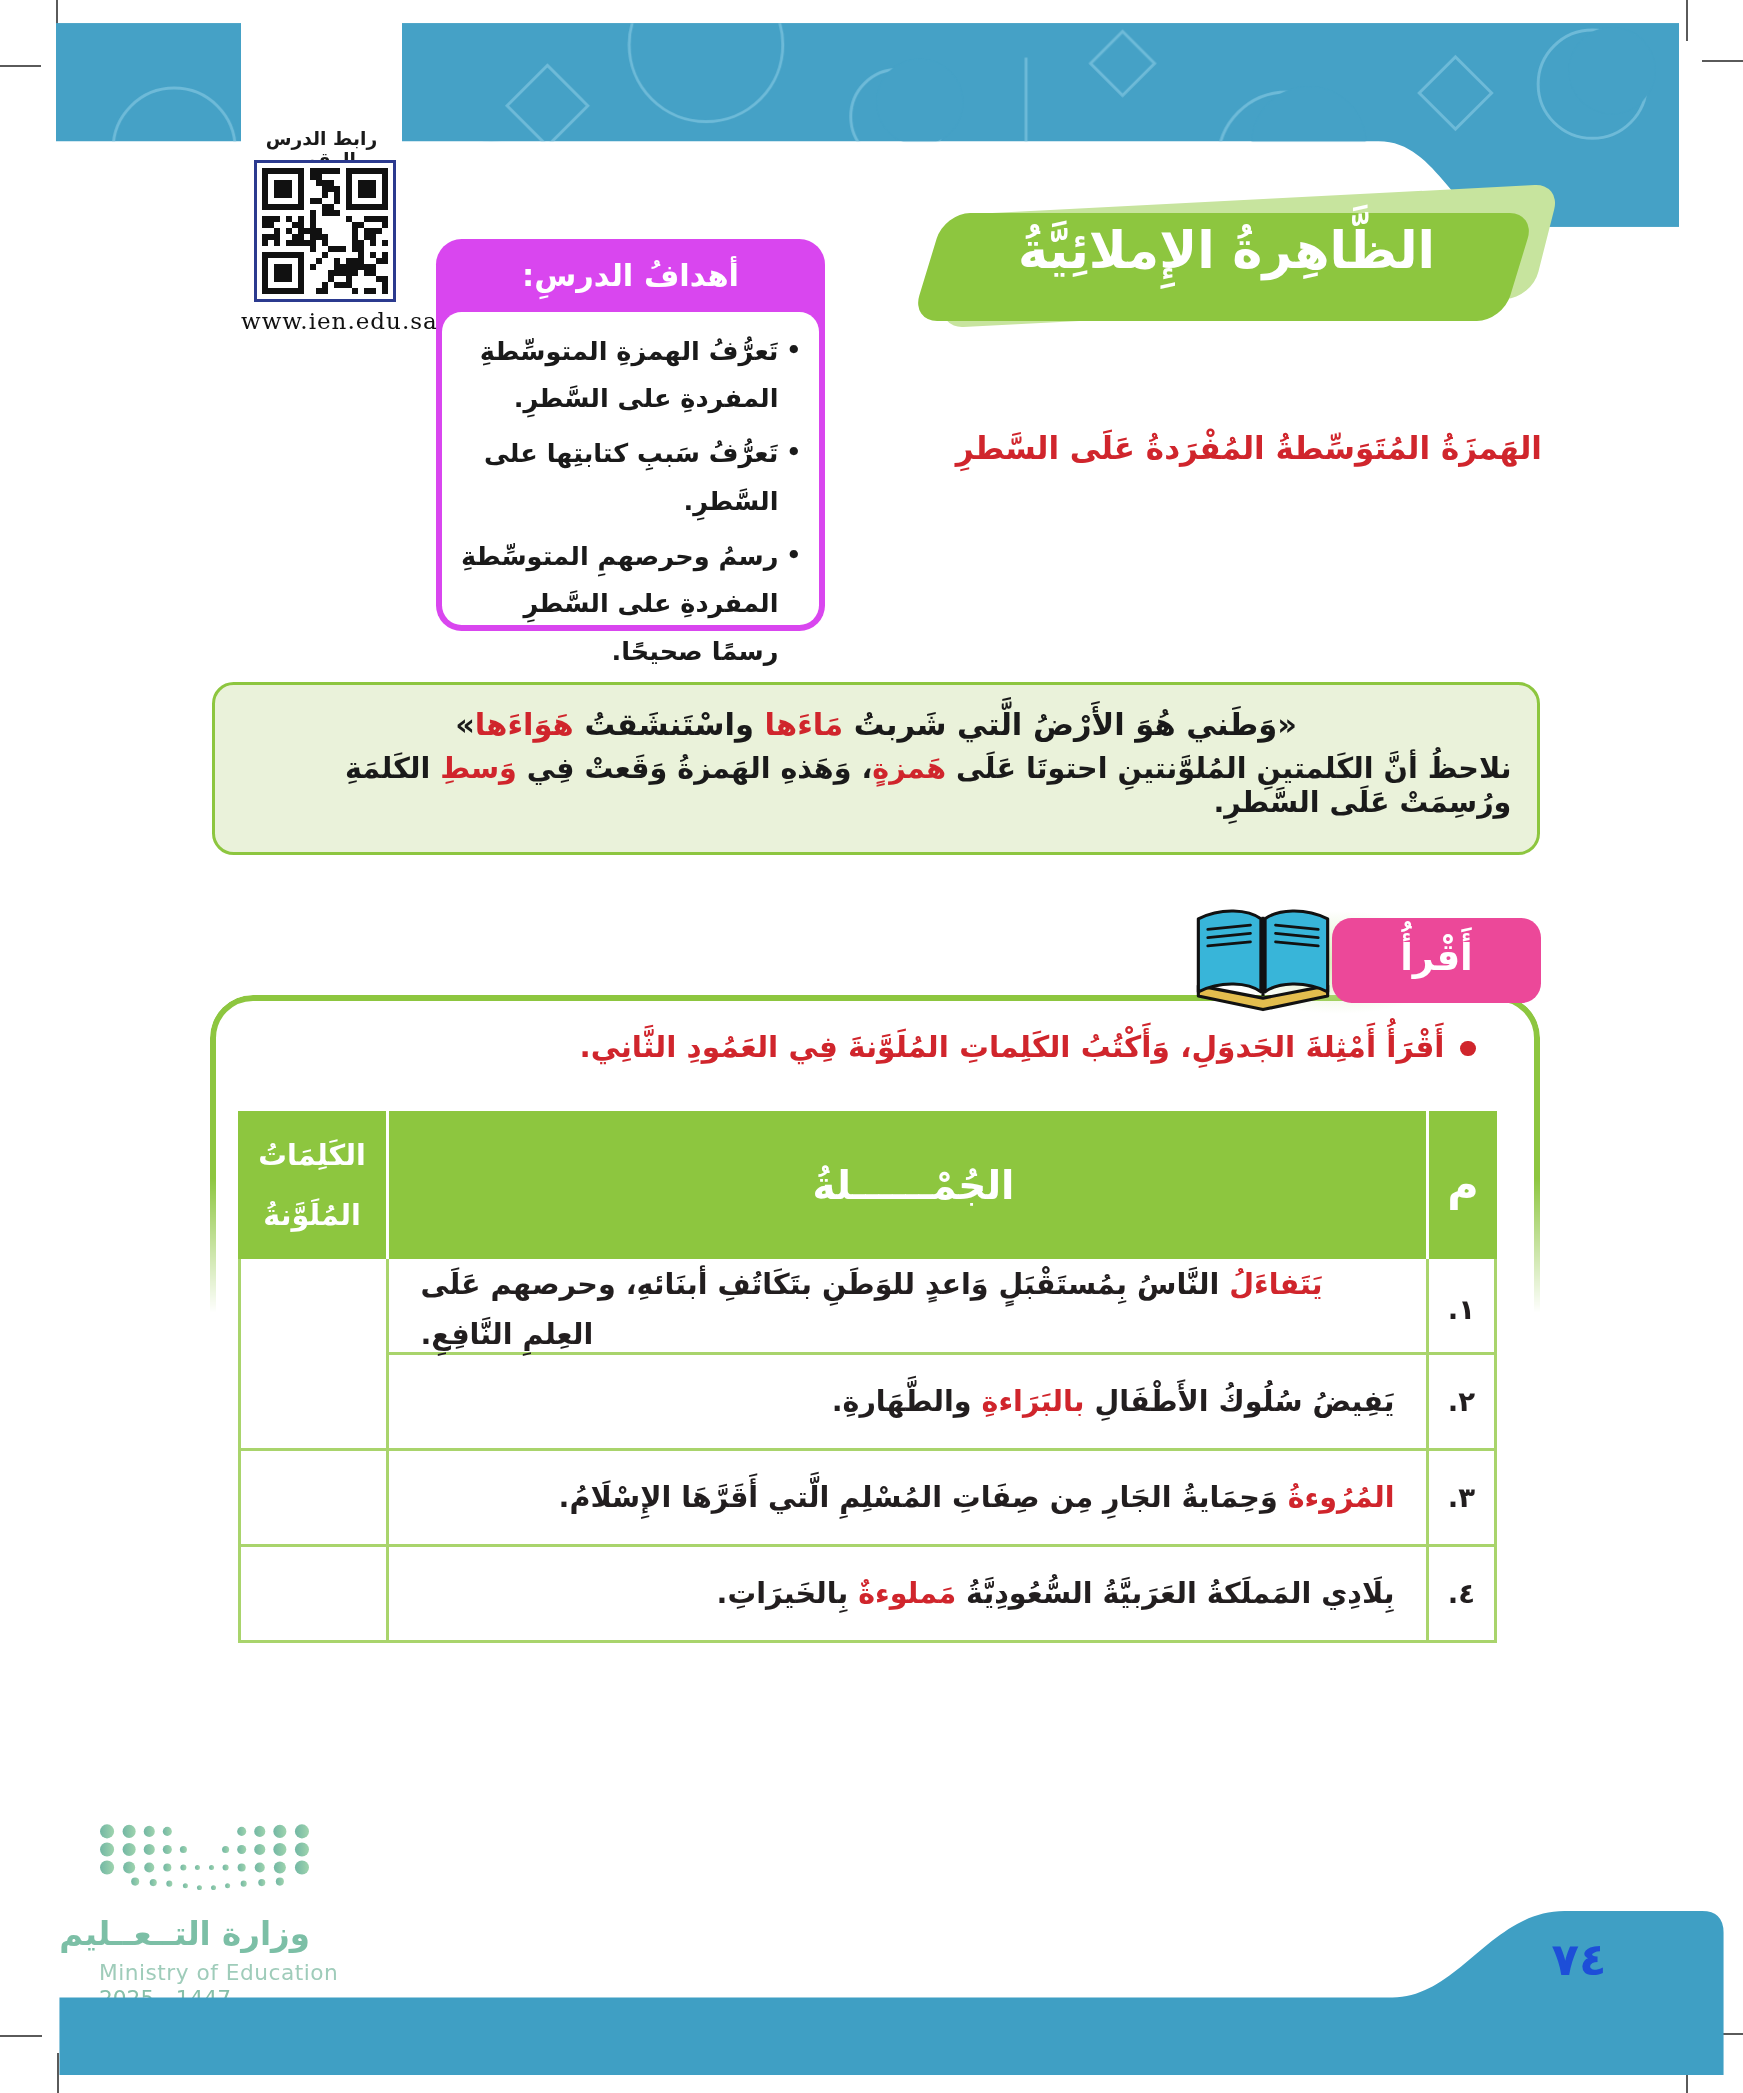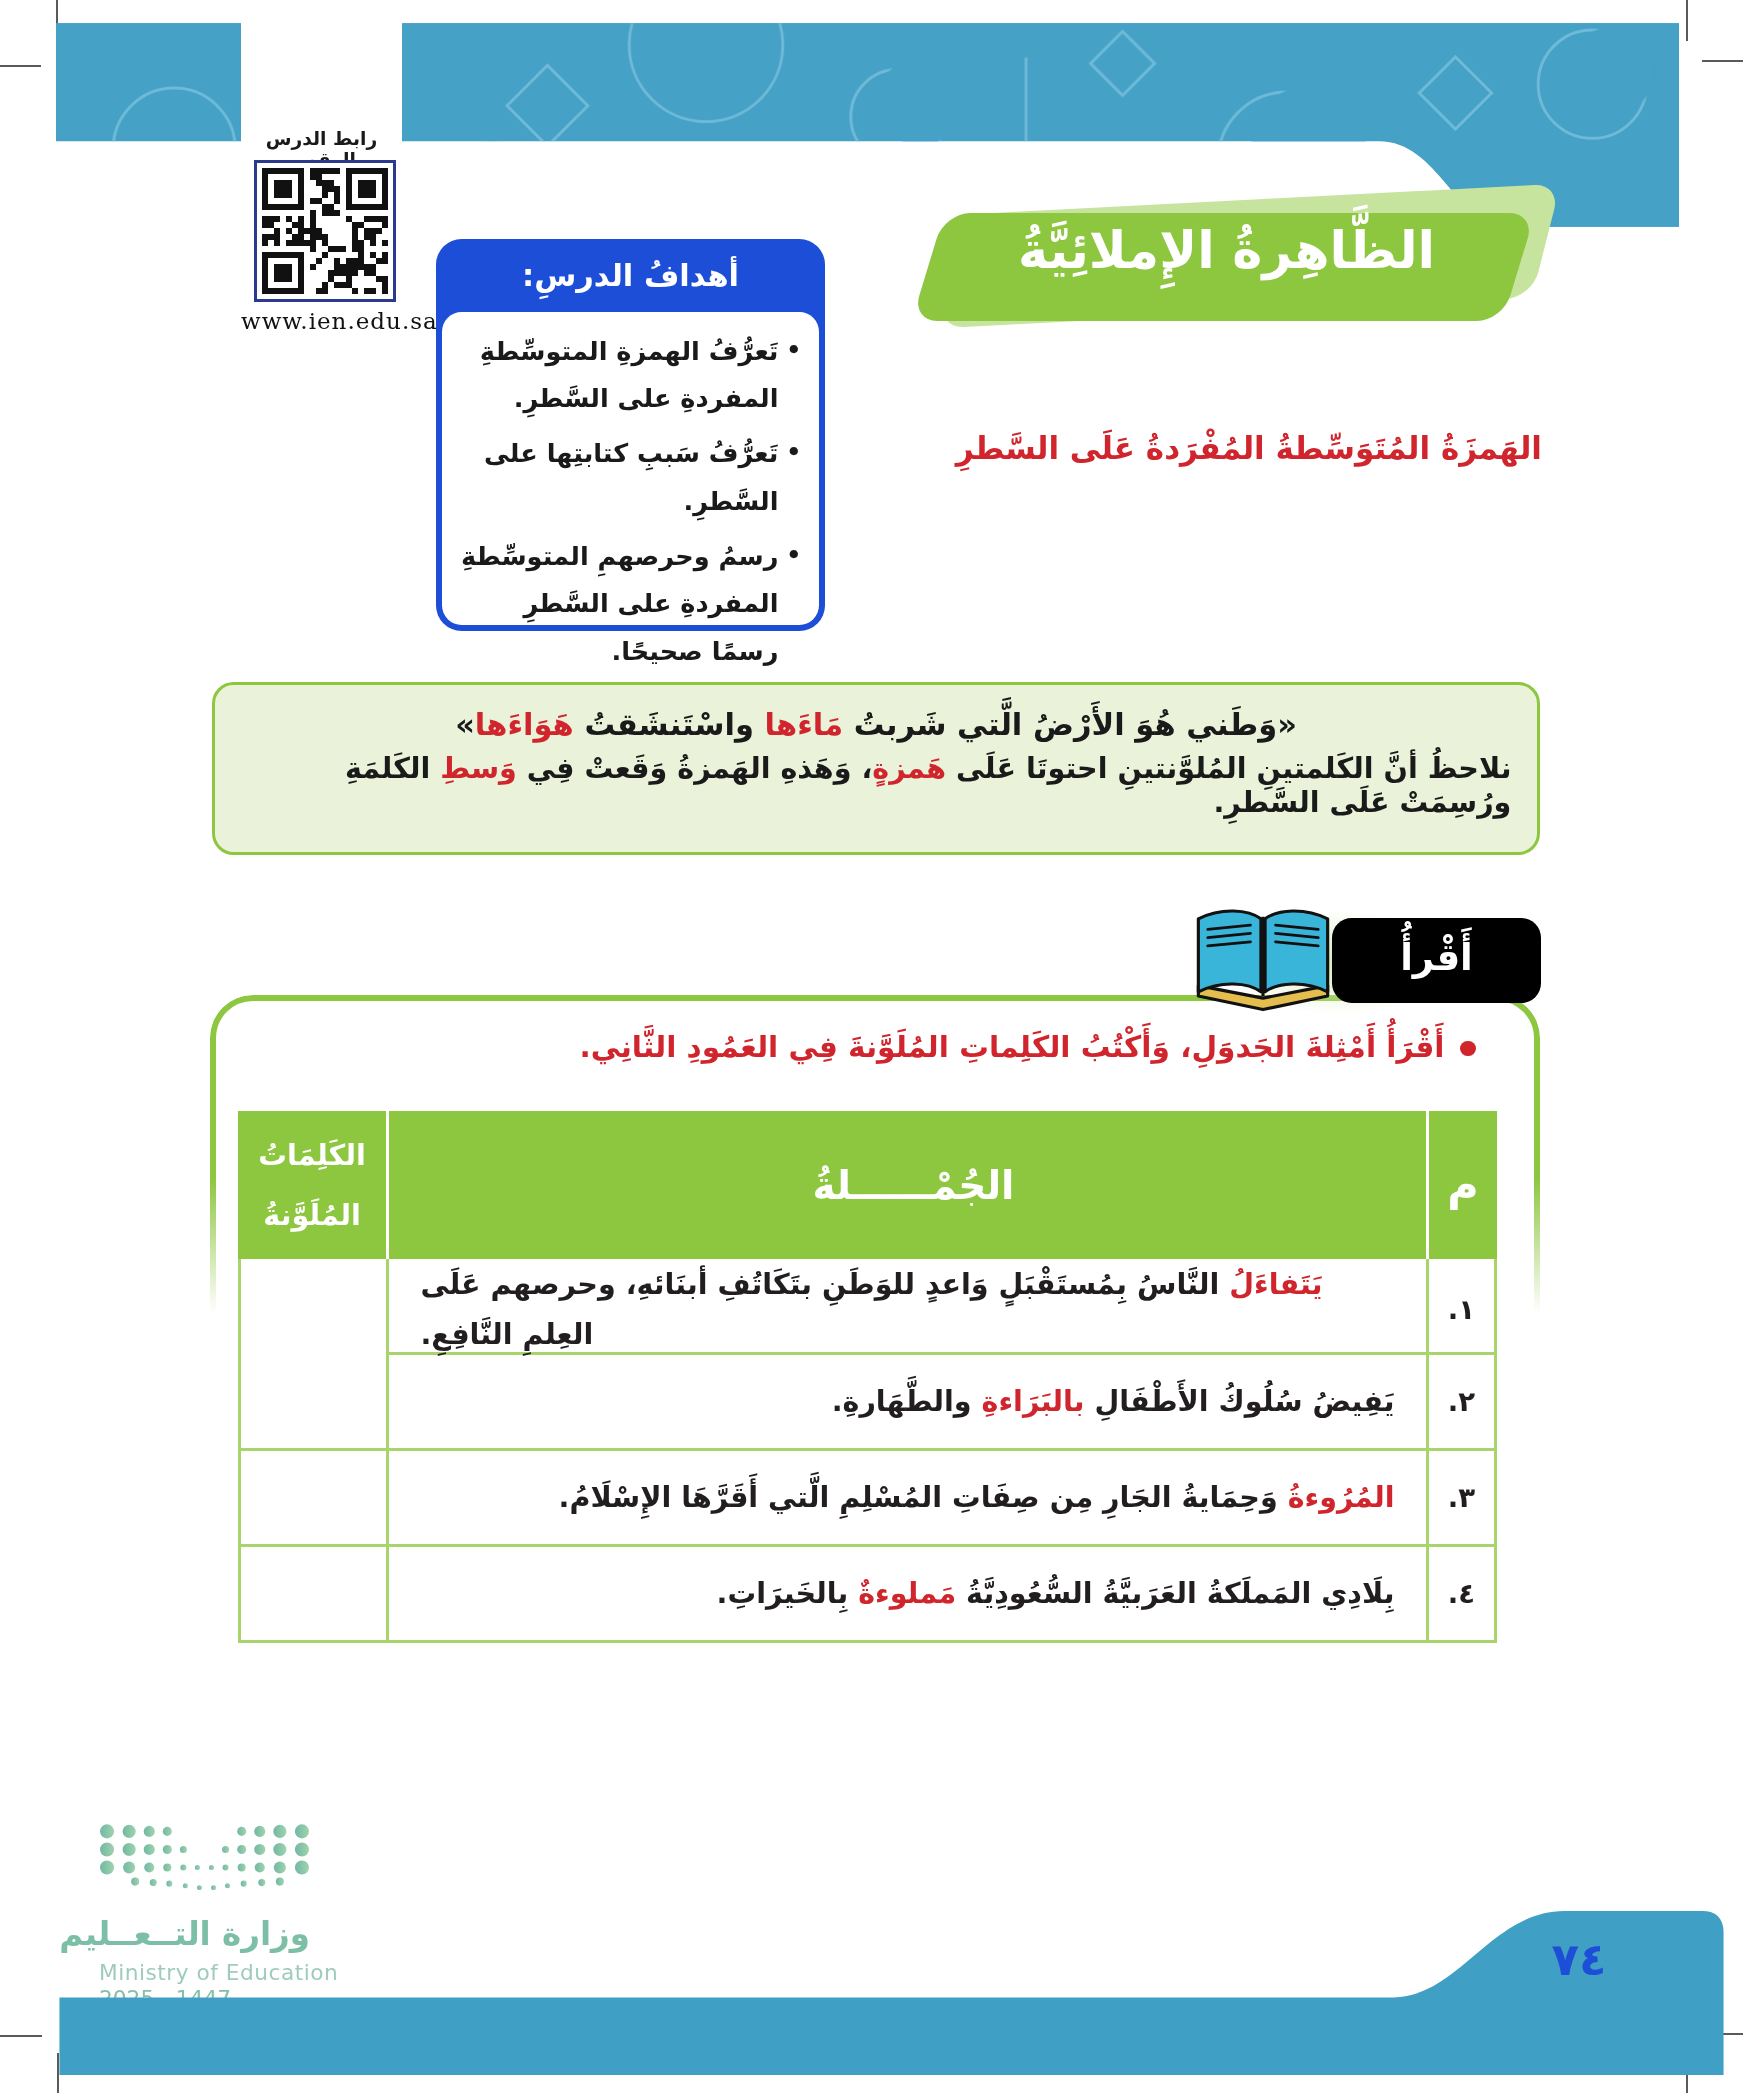--- a/index.html
+++ b/index.html
@@ -25,7 +25,7 @@
   .title-text{position:absolute;left:0;top:23.6px;width:601px;text-align:center;color:#fff;font-size:51px;font-weight:bold;direction:rtl;}
 
   
-  .objectives{position:absolute;left:436px;top:239px;width:389px;height:392px;background:#1d4ed8;border-radius:25.6px;}
+  .objectives{position:absolute;left:436px;top:239px;width:389px;height:392px;background:#d946ef;border-radius:25.6px;}
   .objectives-heading{height:73px;line-height:73px;text-align:center;color:#fff;font-size:30.5px;font-weight:bold;direction:rtl;}
   .objectives-body{position:absolute;left:5.9px;right:5.9px;top:73px;bottom:5.9px;background:#fff;border-radius:19.7px;padding:15.8px 17.7px 0 9.9px;box-sizing:border-box;direction:rtl;}
   .obj-item{display:flex;gap:7.9px;color:#1a1a1a;font-size:25.6px;font-weight:bold;line-height:1.85;margin-bottom:7.9px;text-align:right;}

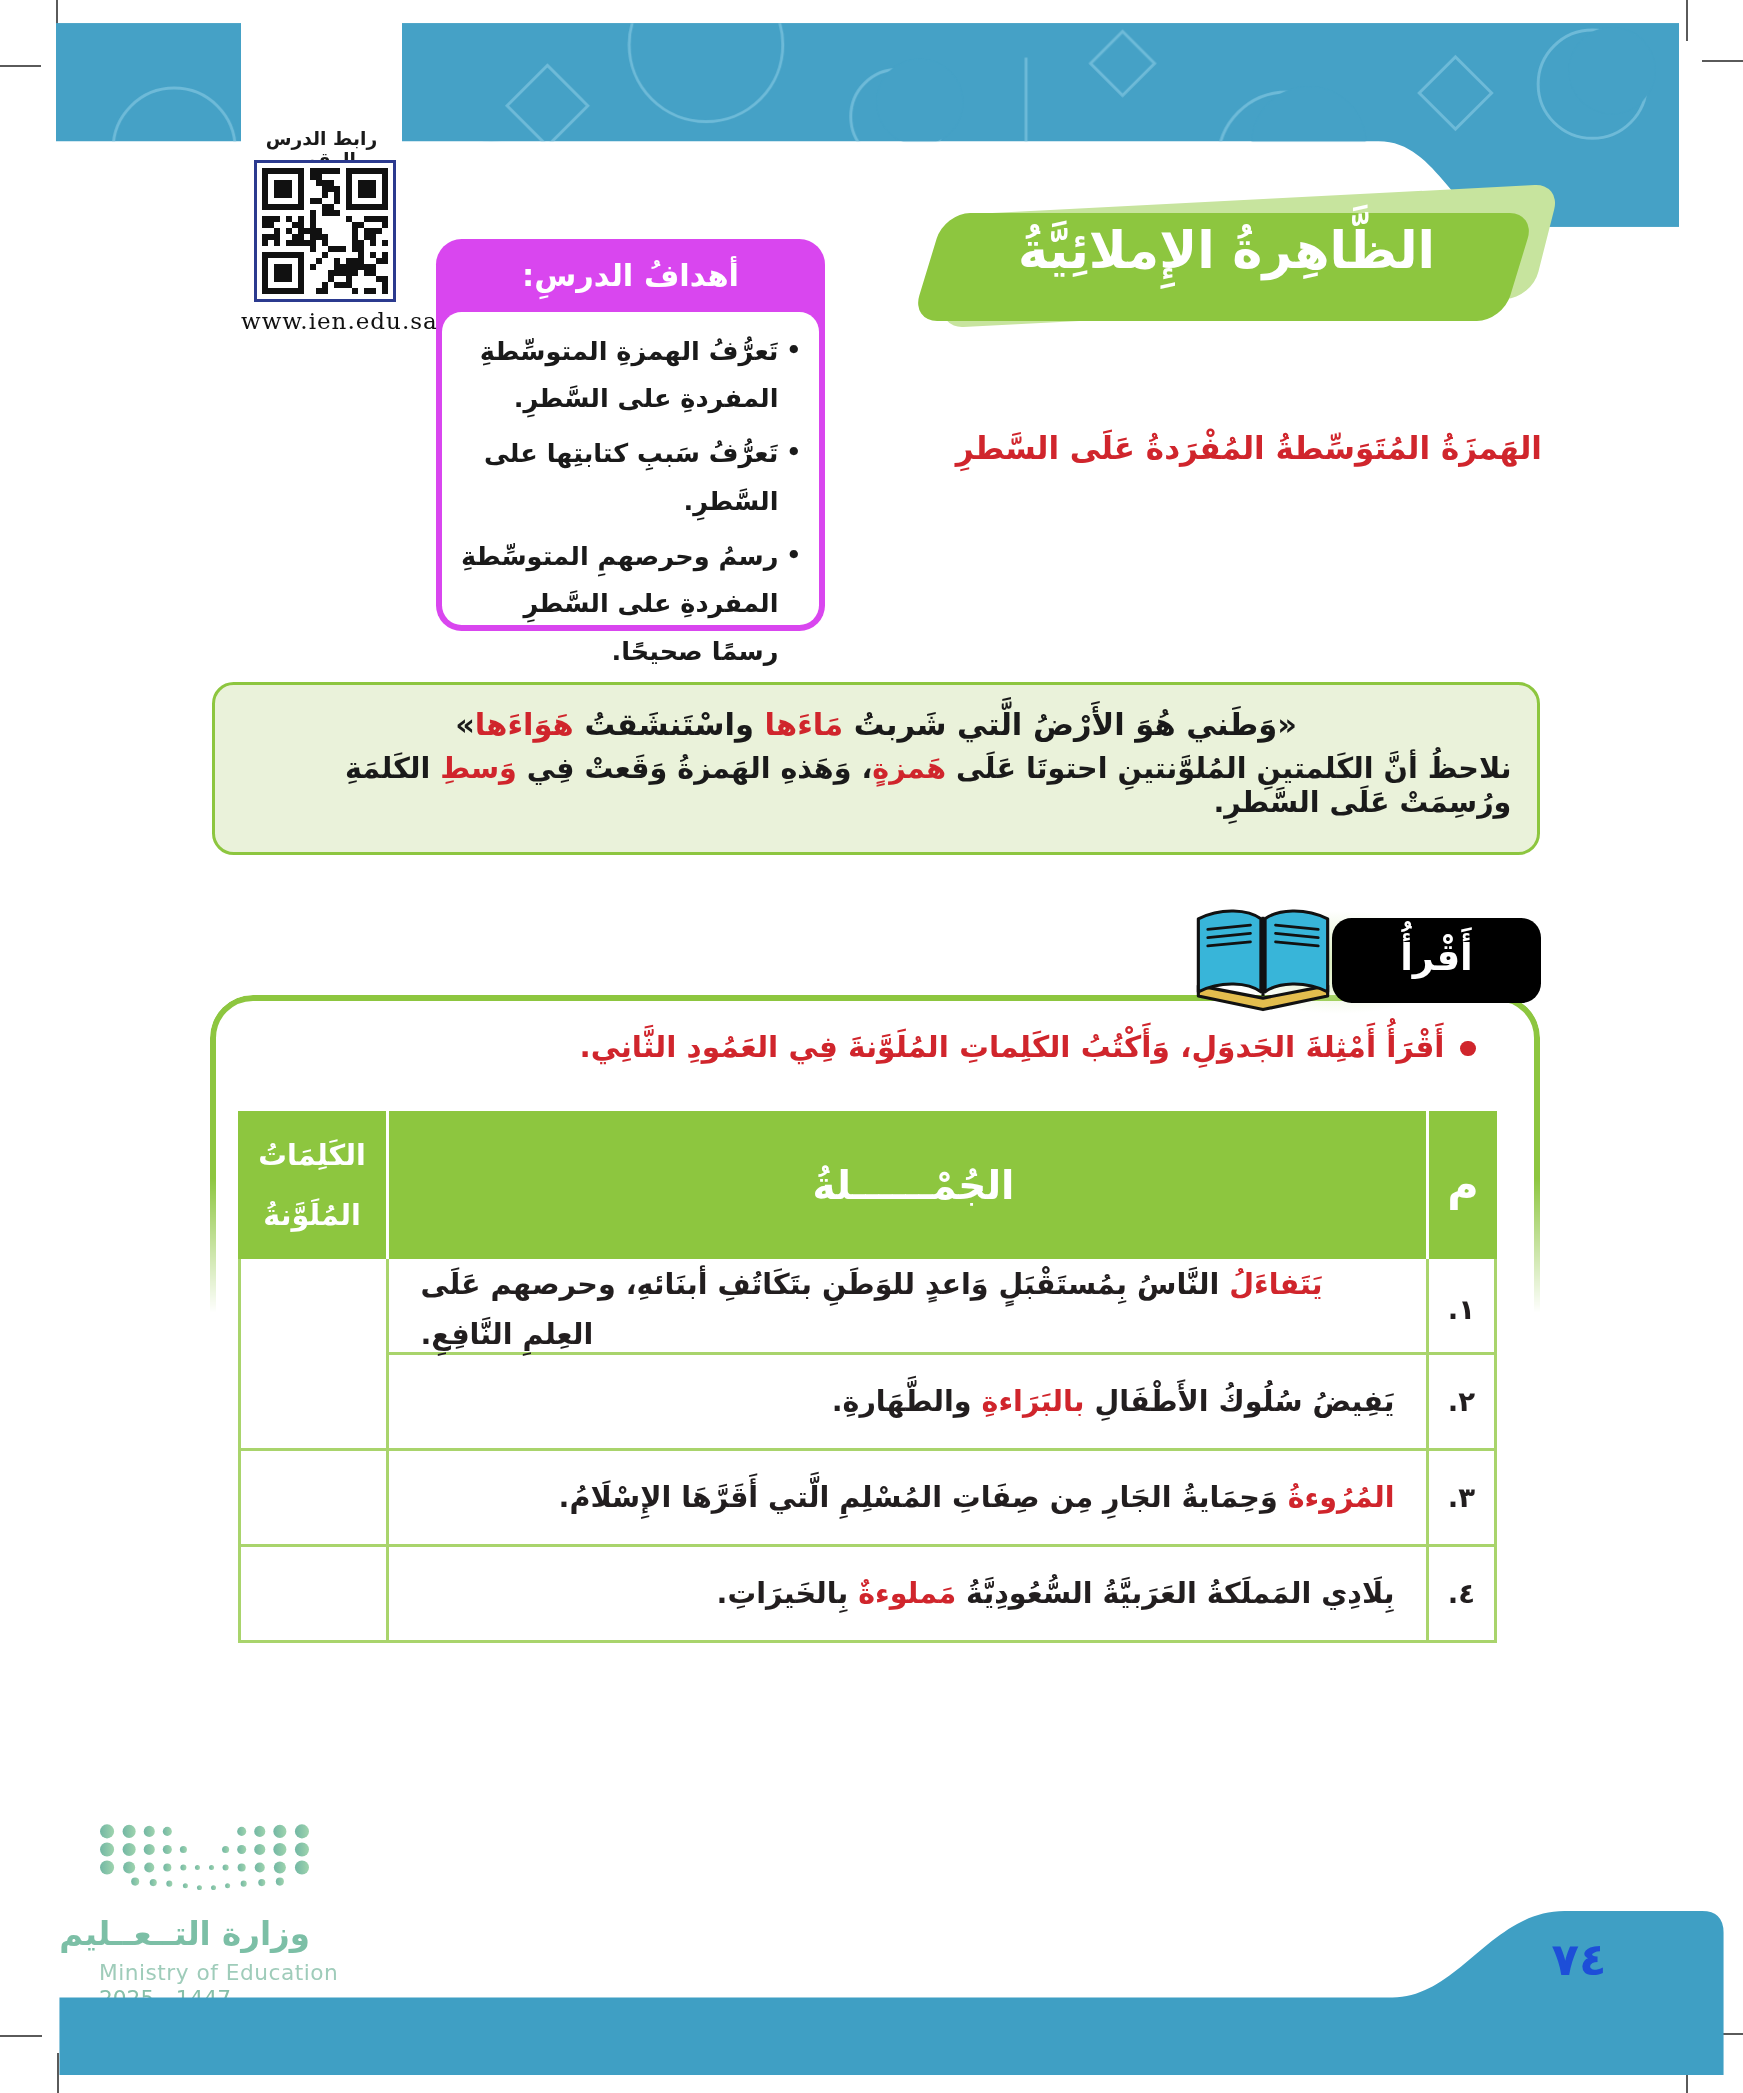--- a/index.html
+++ b/index.html
@@ -42,7 +42,7 @@
 
   
   .read-glow{position:absolute;left:1221px;top:911px;width:236px;height:103px;background:radial-gradient(closest-side,#d9ecbc,rgba(217,236,188,0));}
-  .read-label{position:absolute;left:1332px;top:918px;width:209px;height:85px;background:#000000;border-radius:19.7px;color:#fff;font-size:37px;font-weight:bold;text-align:center;line-height:79px;direction:rtl;z-index:3;}
+  .read-label{position:absolute;left:1332px;top:918px;width:209px;height:85px;background:#ec4899;border-radius:19.7px;color:#fff;font-size:37px;font-weight:bold;text-align:center;line-height:79px;direction:rtl;z-index:3;}
   .book-icon{position:absolute;left:1190px;top:904px;z-index:3;}
 
   

